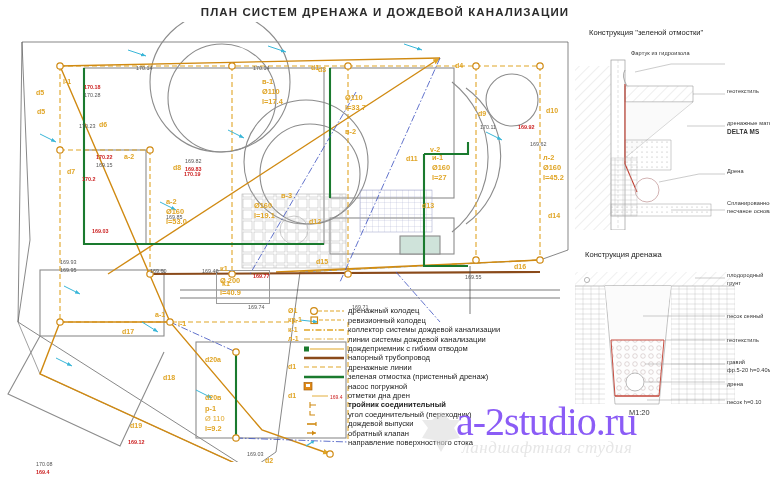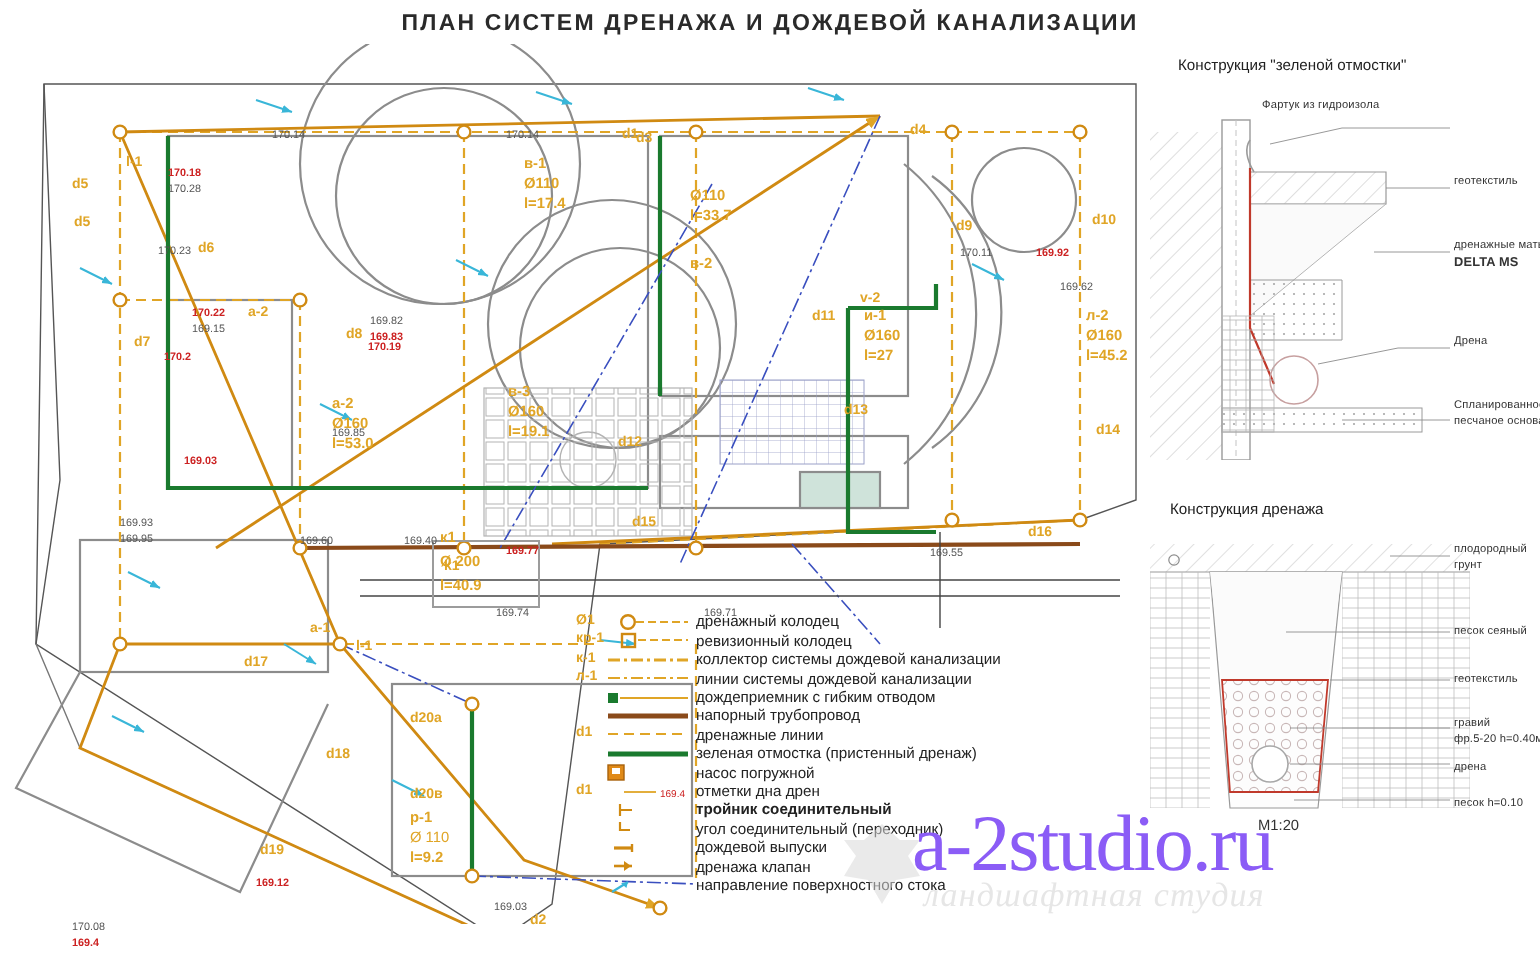--- a/index.html
+++ b/index.html
@@ -208,7 +208,7 @@
     <div class="txt c-orange" style="left:166px;top:186px;font-size:7.4px;font-weight:bold;">Ø160</div>
     <div class="txt c-orange" style="left:166px;top:196px;font-size:7.4px;font-weight:bold;">l=53.0</div>
 
-    <div class="txt c-orange" style="left:254px;top:170px;font-size:7.4px;font-weight:bold;">в-3</div>
+    <div class="txt c-orange" style="left:254px;top:170px;font-size:7.4px;font-weight:bold;padding-left:27px;">в-3</div>
     <div class="txt c-orange" style="left:254px;top:180px;font-size:7.4px;font-weight:bold;">Ø160</div>
     <div class="txt c-orange" style="left:254px;top:190px;font-size:7.4px;font-weight:bold;">l=19.1</div>
 

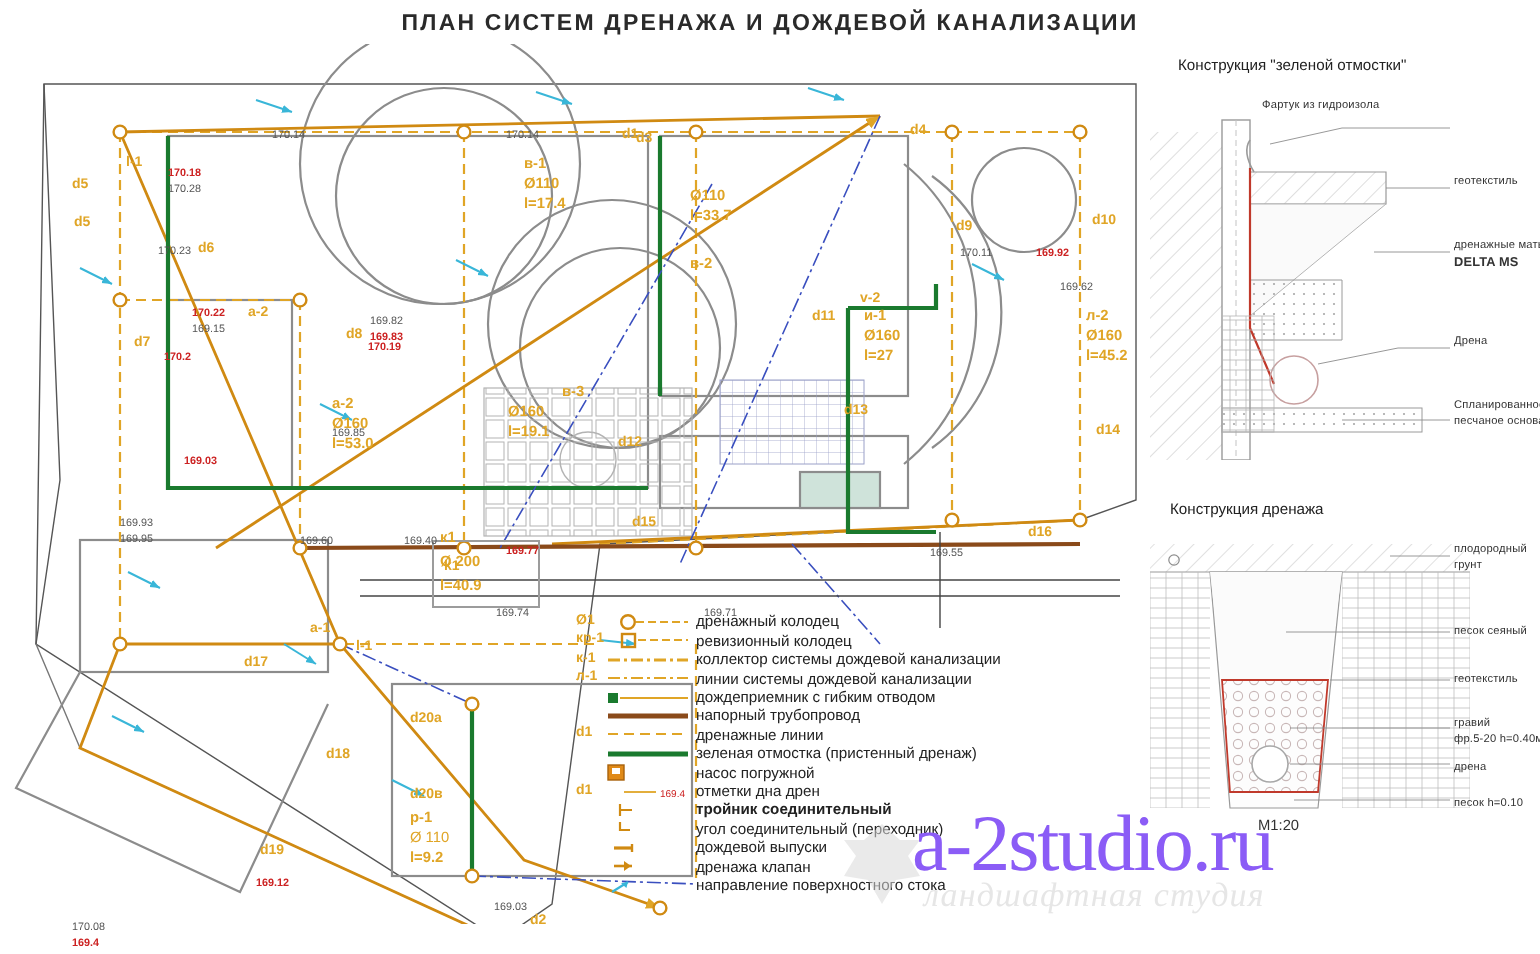--- a/index.html
+++ b/index.html
@@ -417,7 +417,7 @@
               <path d="M24 2.5 L27.5 5 L24 7.5 Z" fill="#d08a12"></path>
             </svg>
           </span>
-          <span class="lg-lbl">дренажа клапан</span>
+          <span class="lg-lbl">обратный клапан</span>
         </div>
         <div class="lg-row" style="top: 131.6px;">
           <span class="lg-sym">

